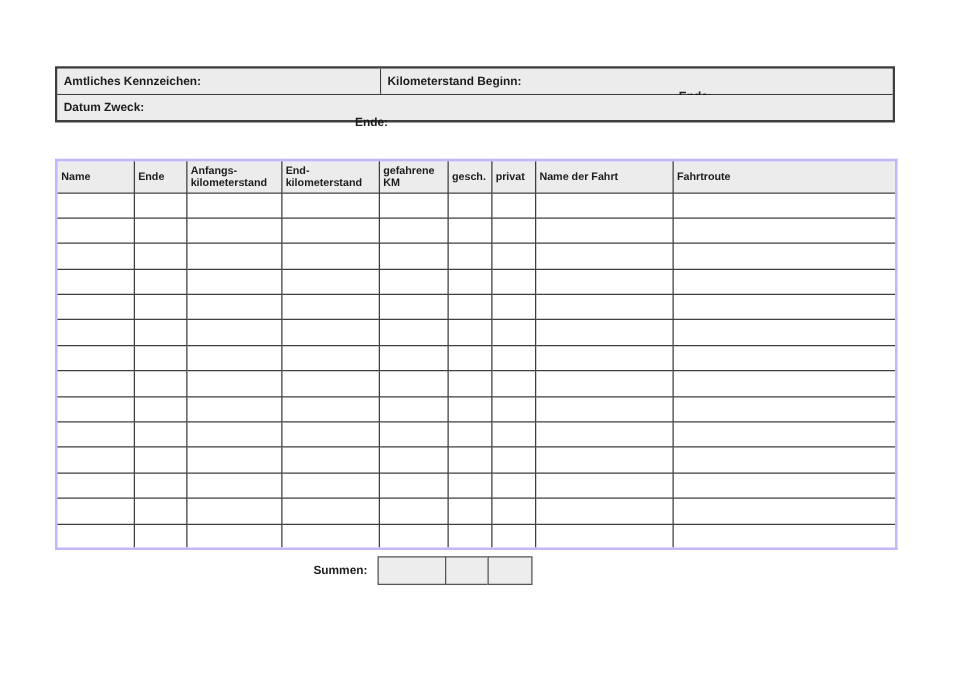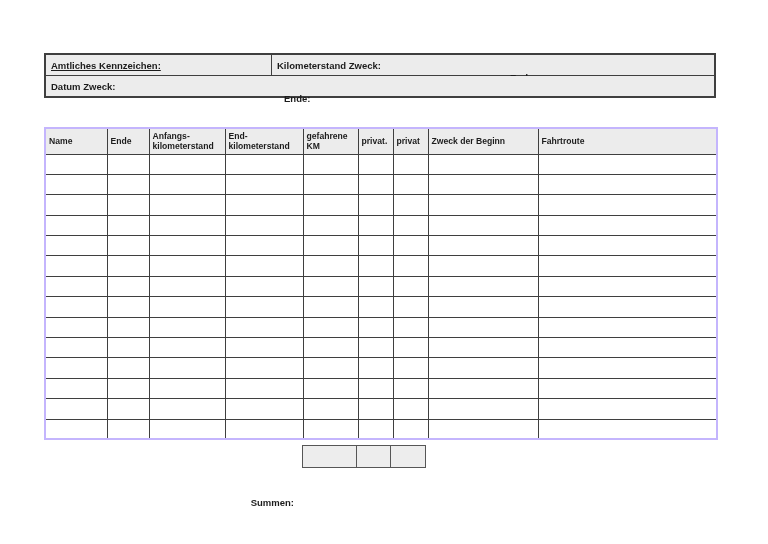--- a/index.html
+++ b/index.html
@@ -42,9 +42,8 @@
     box-sizing: border-box;
   }
   .tf-left {
-    width: 226px;
+    width: 259px;
     border-right: 1.6px solid #3f3f3f;
-    text-decoration: underline;
   }
   .tf-right {
     flex: 1;

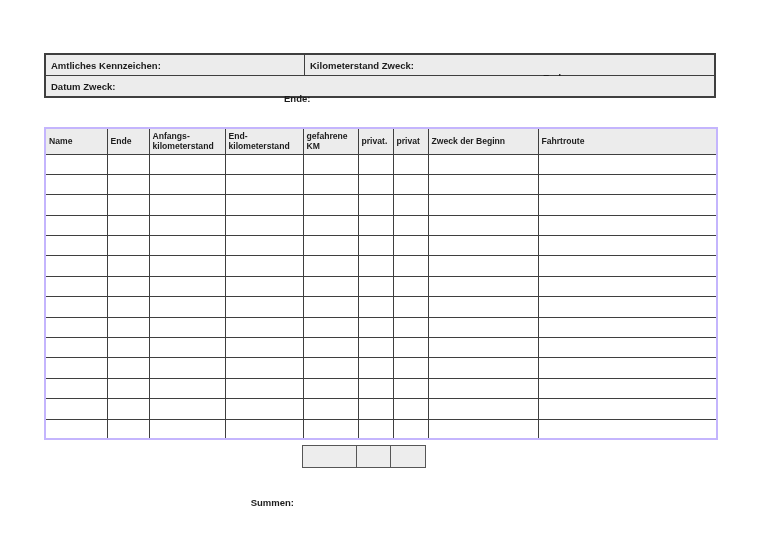--- a/index.html
+++ b/index.html
@@ -147,7 +147,7 @@
         <span>Amtliches Kennzeichen:</span>
       </div>
       <div class="tf-cell tf-right">
-        <span>Kilometerstand Zweck:</span>
+        <span>Kilometerstand Beginn:</span>
         <span class="tf-ende">Ende:</span>
       </div>
     </div>

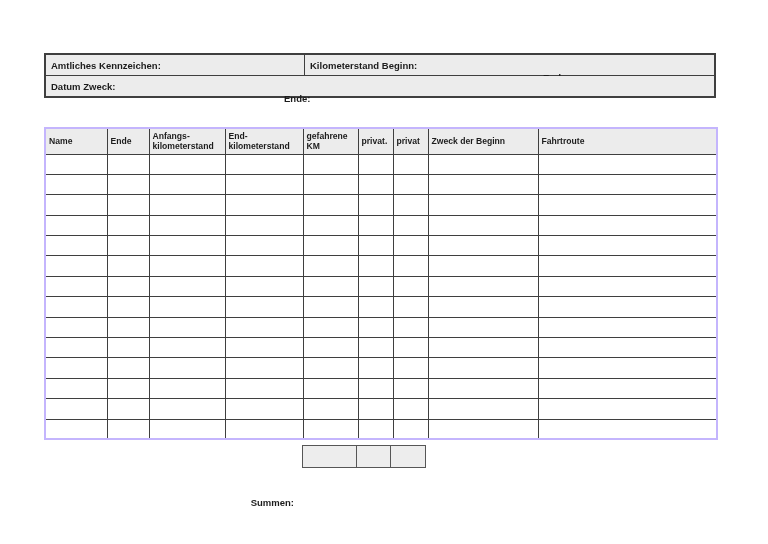--- a/index.html
+++ b/index.html
@@ -178,7 +178,7 @@
         <th>Anfangs-kilometerstand</th>
         <th>End-kilometerstand</th>
         <th>gefahrene KM</th>
-        <th>privat.</th>
+        <th>gesch.</th>
         <th>privat</th>
         <th>Zweck der Beginn</th>
         <th>Fahrtroute</th>

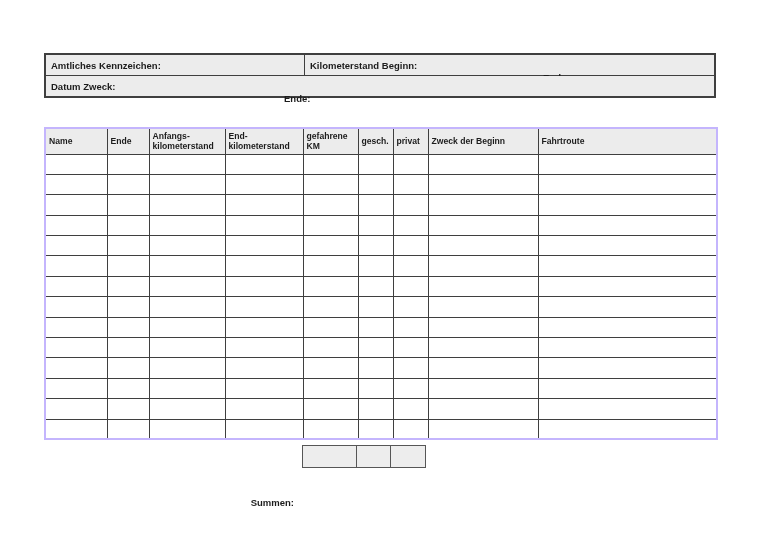--- a/index.html
+++ b/index.html
@@ -180,7 +180,7 @@
         <th>gefahrene KM</th>
         <th>gesch.</th>
         <th>privat</th>
-        <th>Zweck der Beginn</th>
+        <th>Name der Fahrt</th>
         <th>Fahrtroute</th>
       </tr>
     </thead>

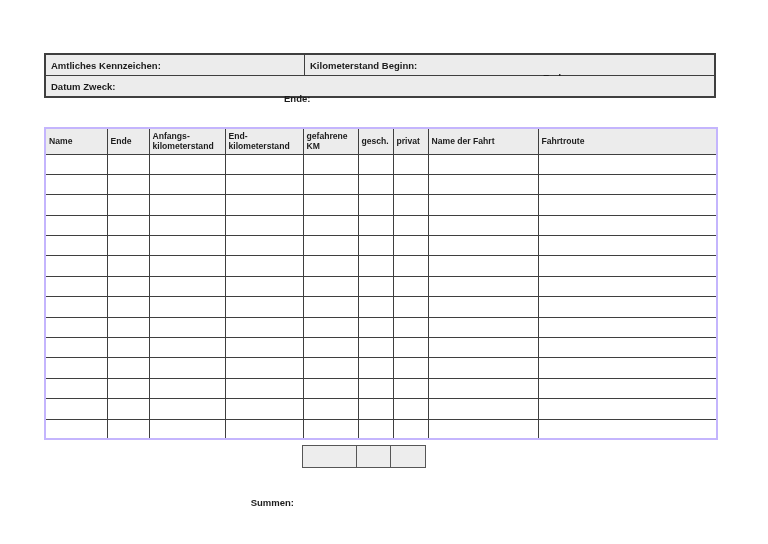--- a/index.html
+++ b/index.html
@@ -116,7 +116,6 @@
     text-align: right;
     font-weight: bold;
     font-size: 9.5px;
-    margin-top: 46px;
   }
   .summen-cells {
     position: absolute;

